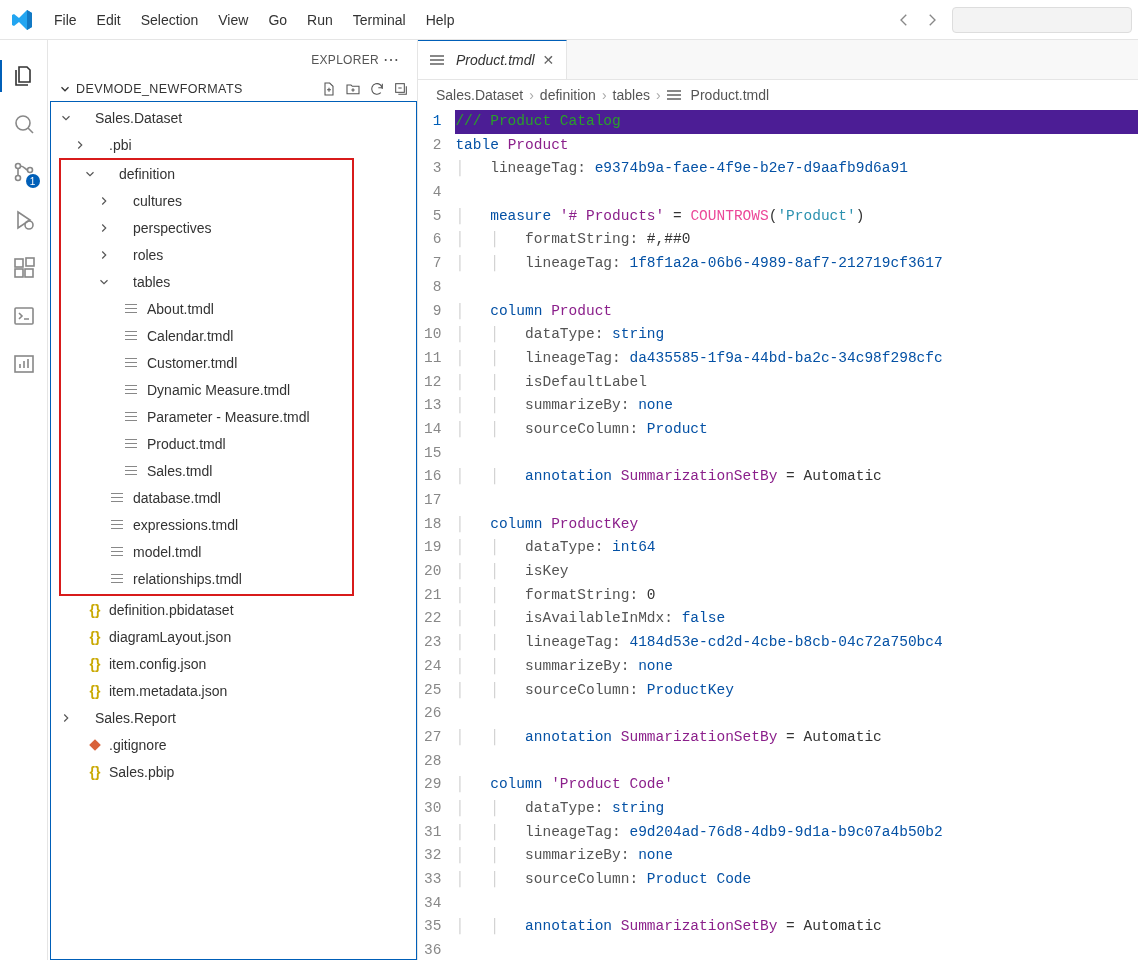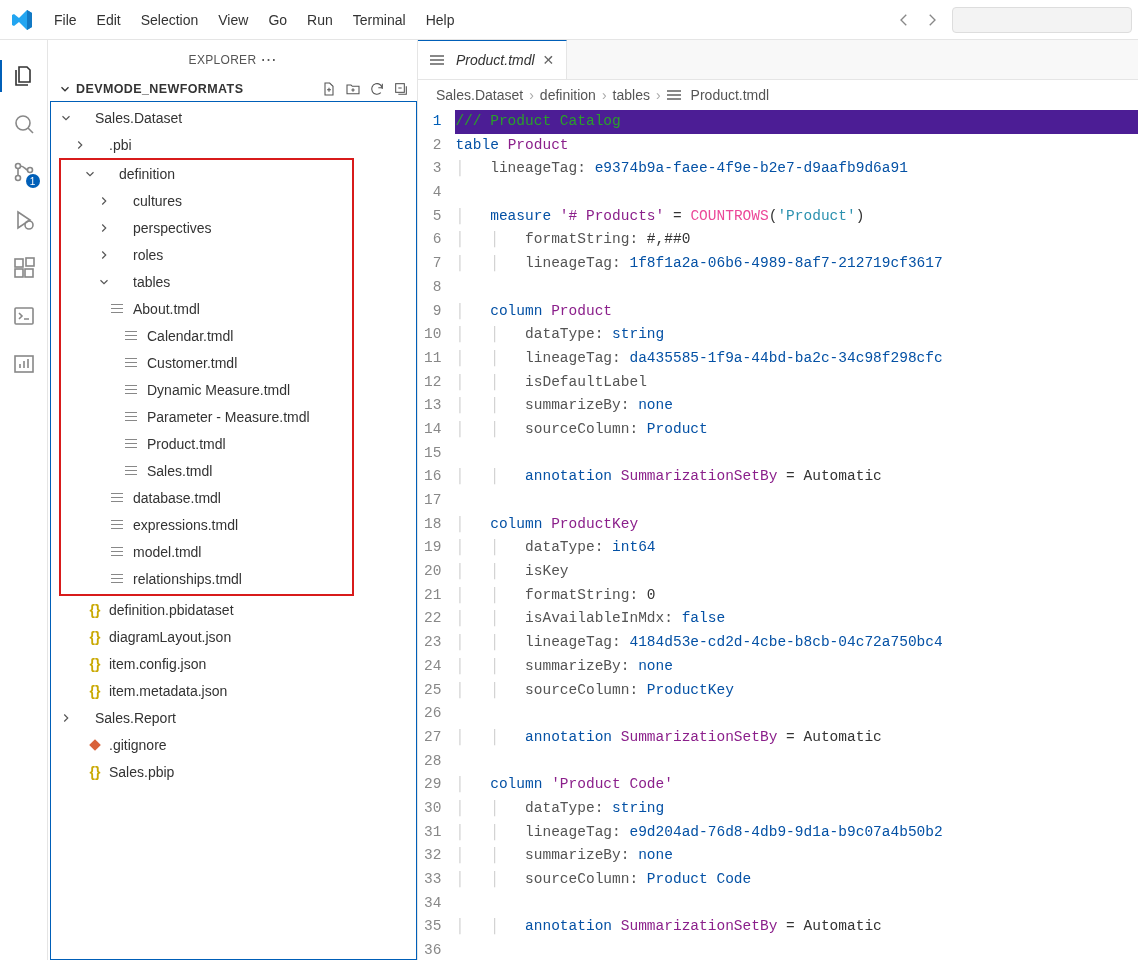--- a/index.html
+++ b/index.html
@@ -73,7 +73,7 @@
     min-height: 0;
   }
   .sidebar-header {
-    display: flex; align-items: center; justify-content: center;
+    display: flex; align-items: center; justify-content: flex-end;
     padding: 10px 14px 8px 18px;
     font-size: 12px;
     color: #555;

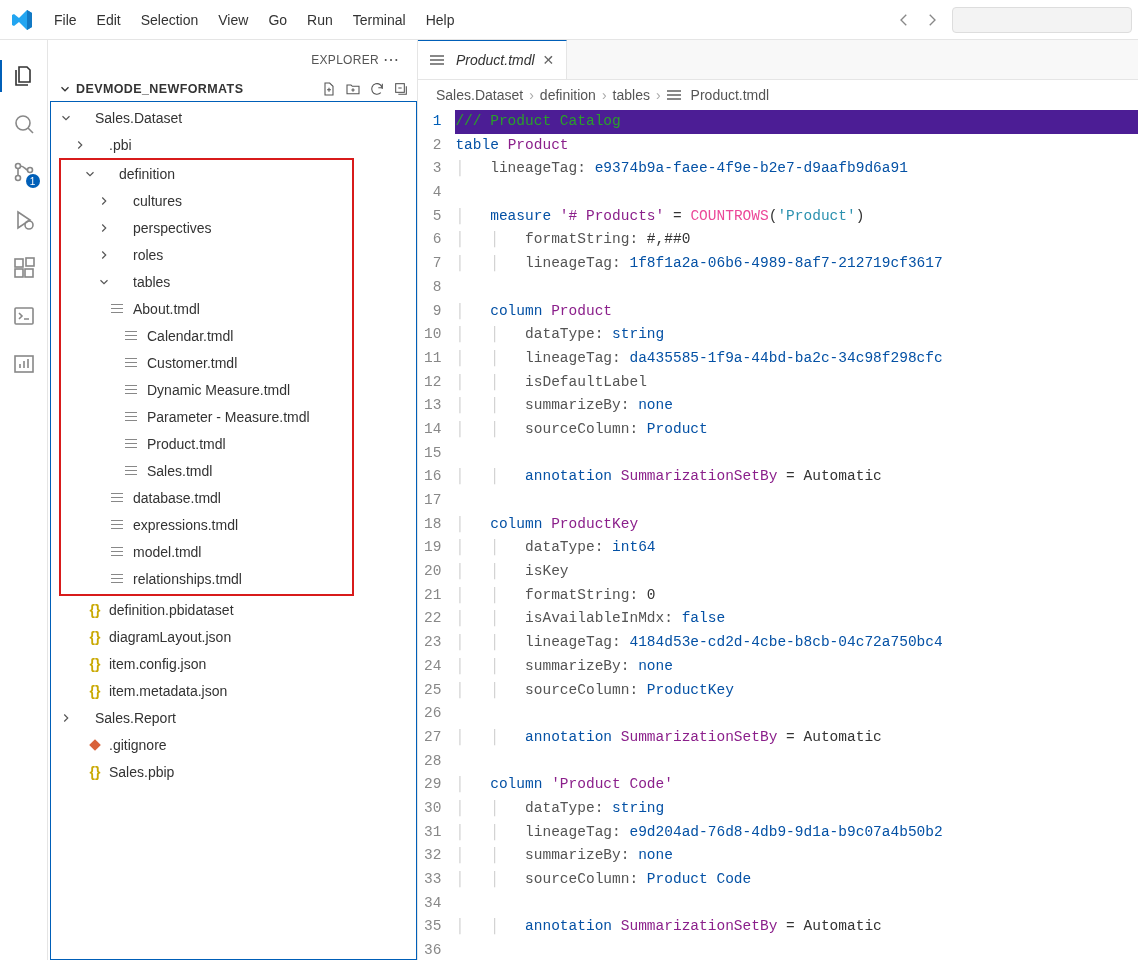--- a/index.html
+++ b/index.html
@@ -83,7 +83,7 @@
   .project-row {
     display: flex; align-items: center;
     padding: 4px 8px 4px 10px;
-    font-weight: 700; font-size: 12.5px;
+    font-weight: 400; font-size: 12.5px;
     cursor: pointer;
   }
   .project-row .chev { margin-right: 4px; }

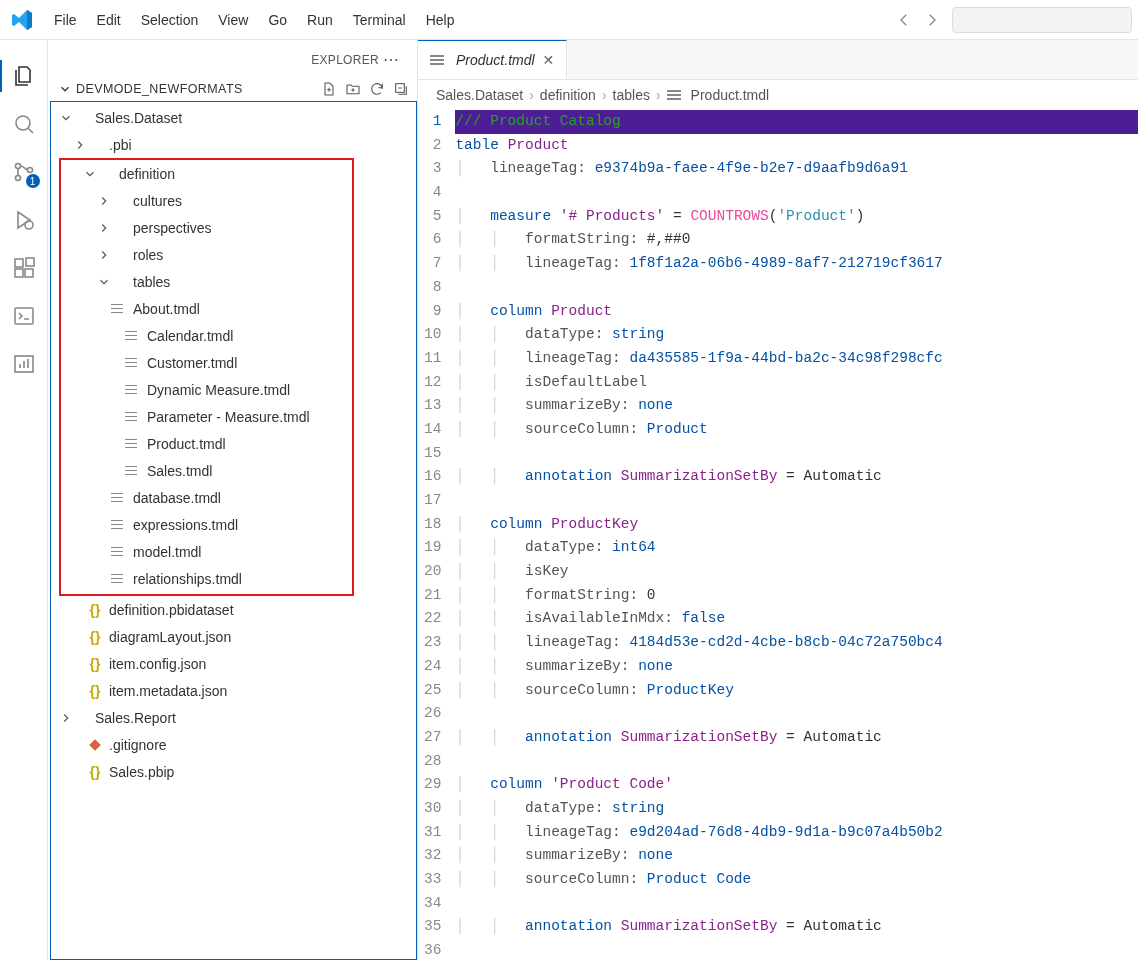--- a/index.html
+++ b/index.html
@@ -378,7 +378,7 @@
             <span class="ico"></span>
             <span class="name">tables</span>
           </div>
-          <div class="tree-row" style="padding-left:36px">
+          <div class="tree-row" style="padding-left:50px">
             <span class="chev"></span>
             <span class="ico">
               <span class="lines-ico"></span>

